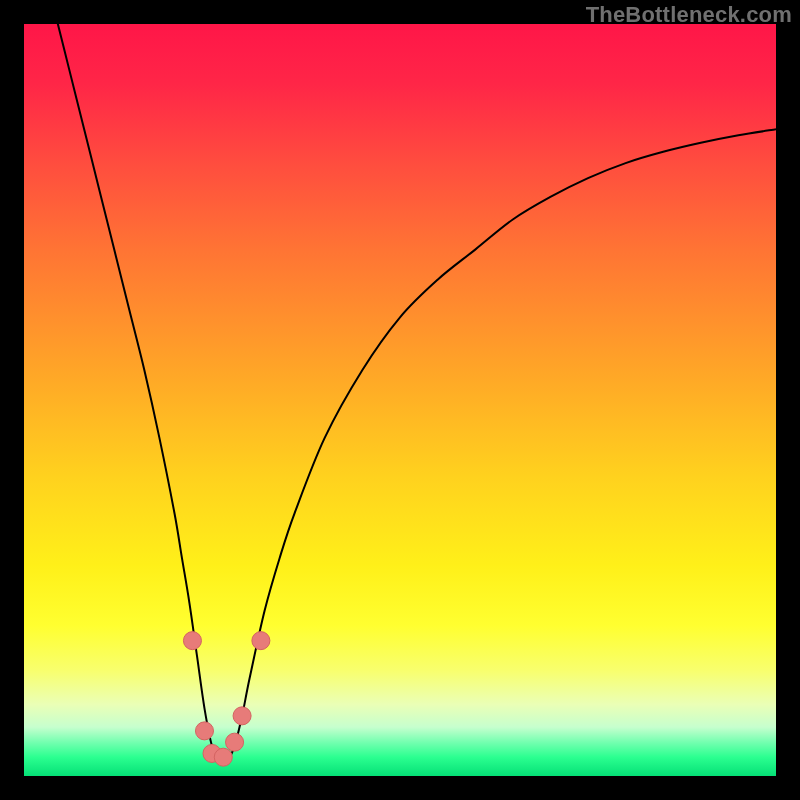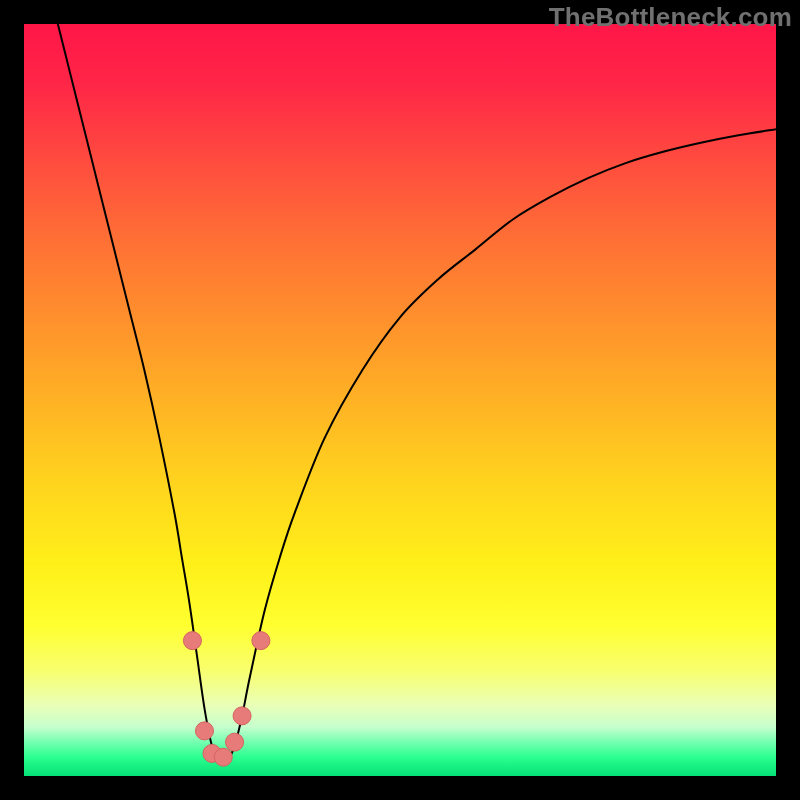--- a/index.html
+++ b/index.html
@@ -35,7 +35,7 @@
     top: 2px;
     right: 8px;
     color: #707070;
-    font-size: 26px;
+    font-size: 22px;
     font-weight: 600;
     letter-spacing: 0.2px;
     user-select: none;

